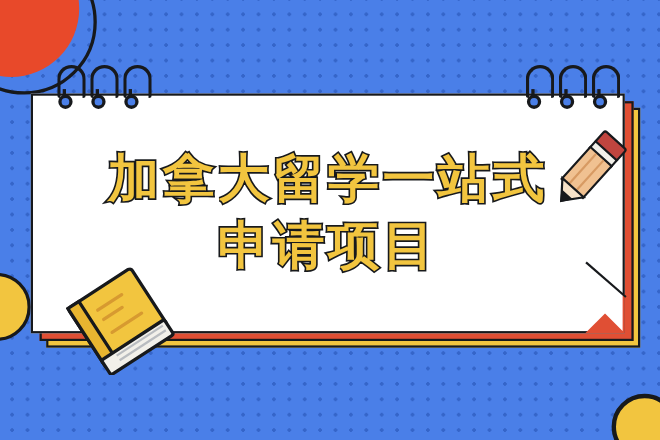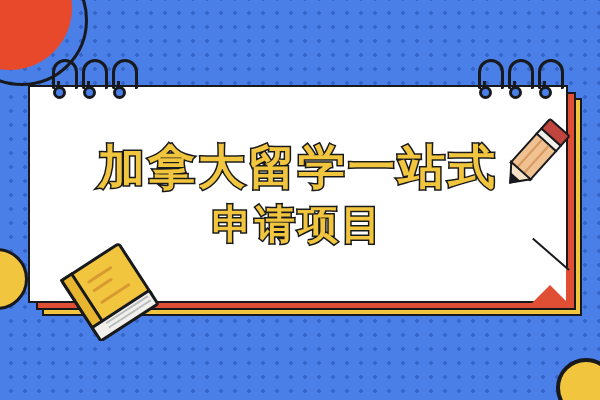--- a/index.html
+++ b/index.html
@@ -194,7 +194,7 @@
     margin: 0;
   }
   .headline.line2 {
-    font-size: 40px;
+    font-size: 47px;
   }
 
   

